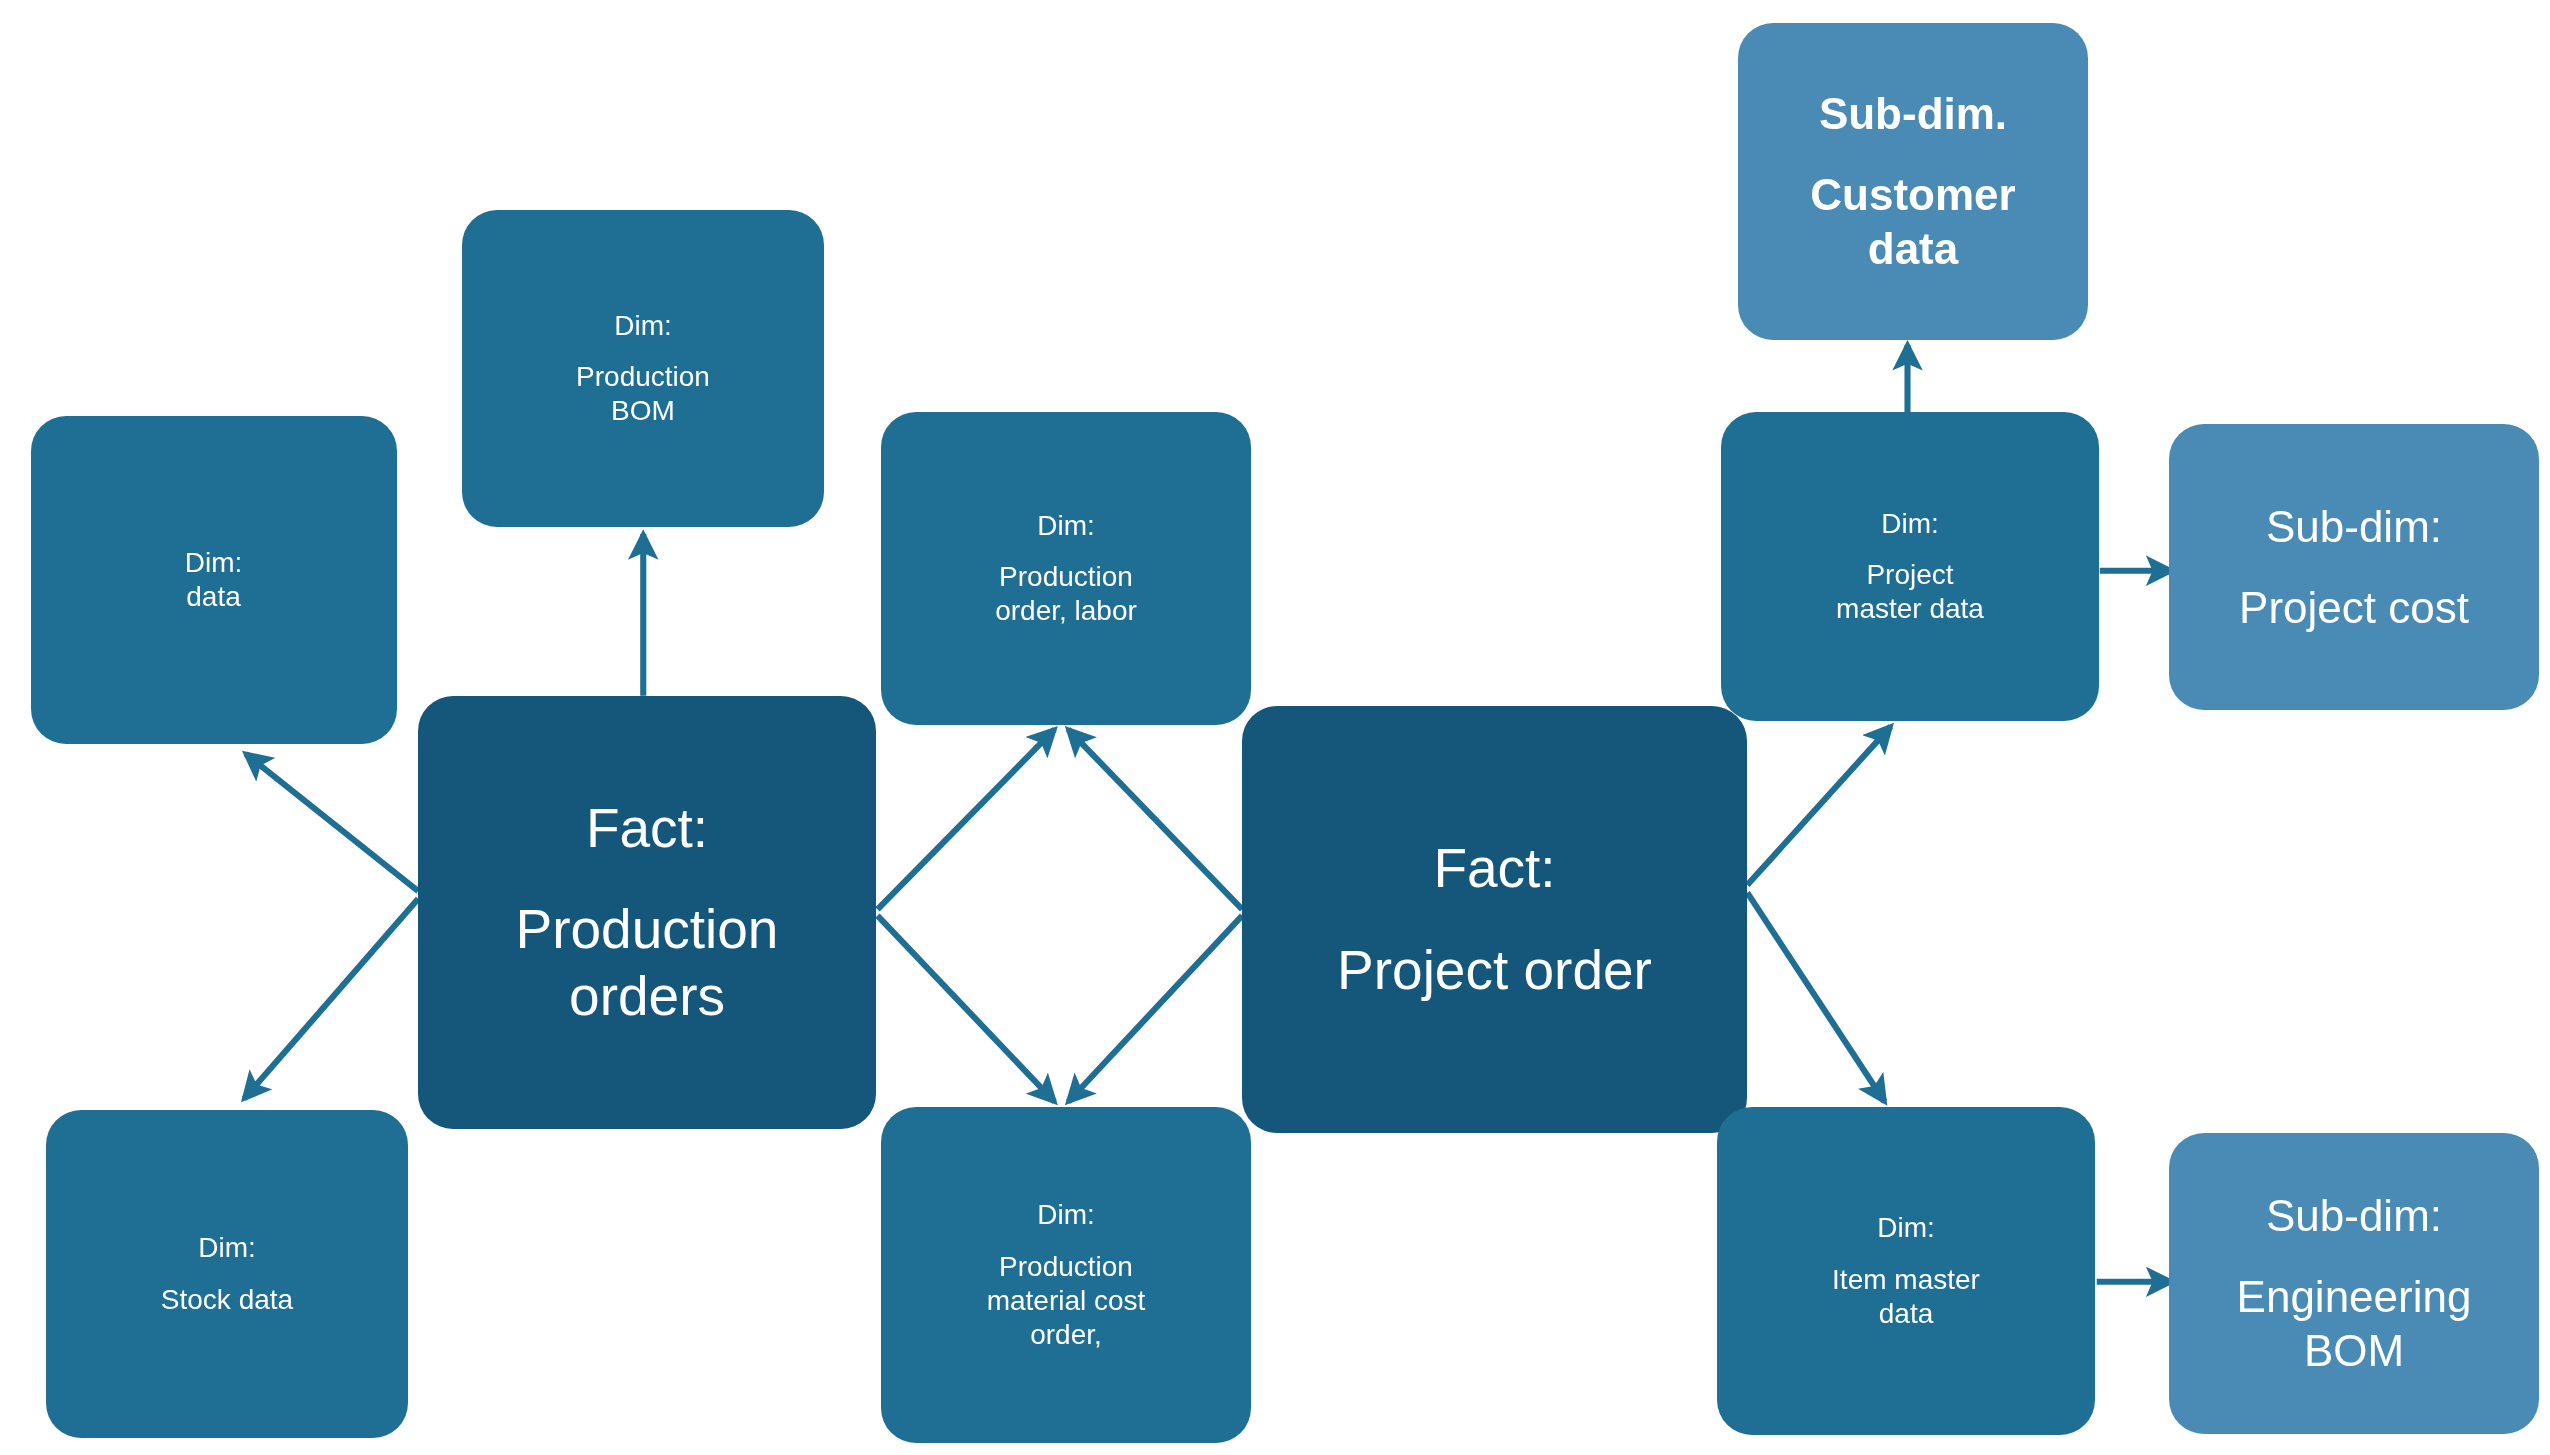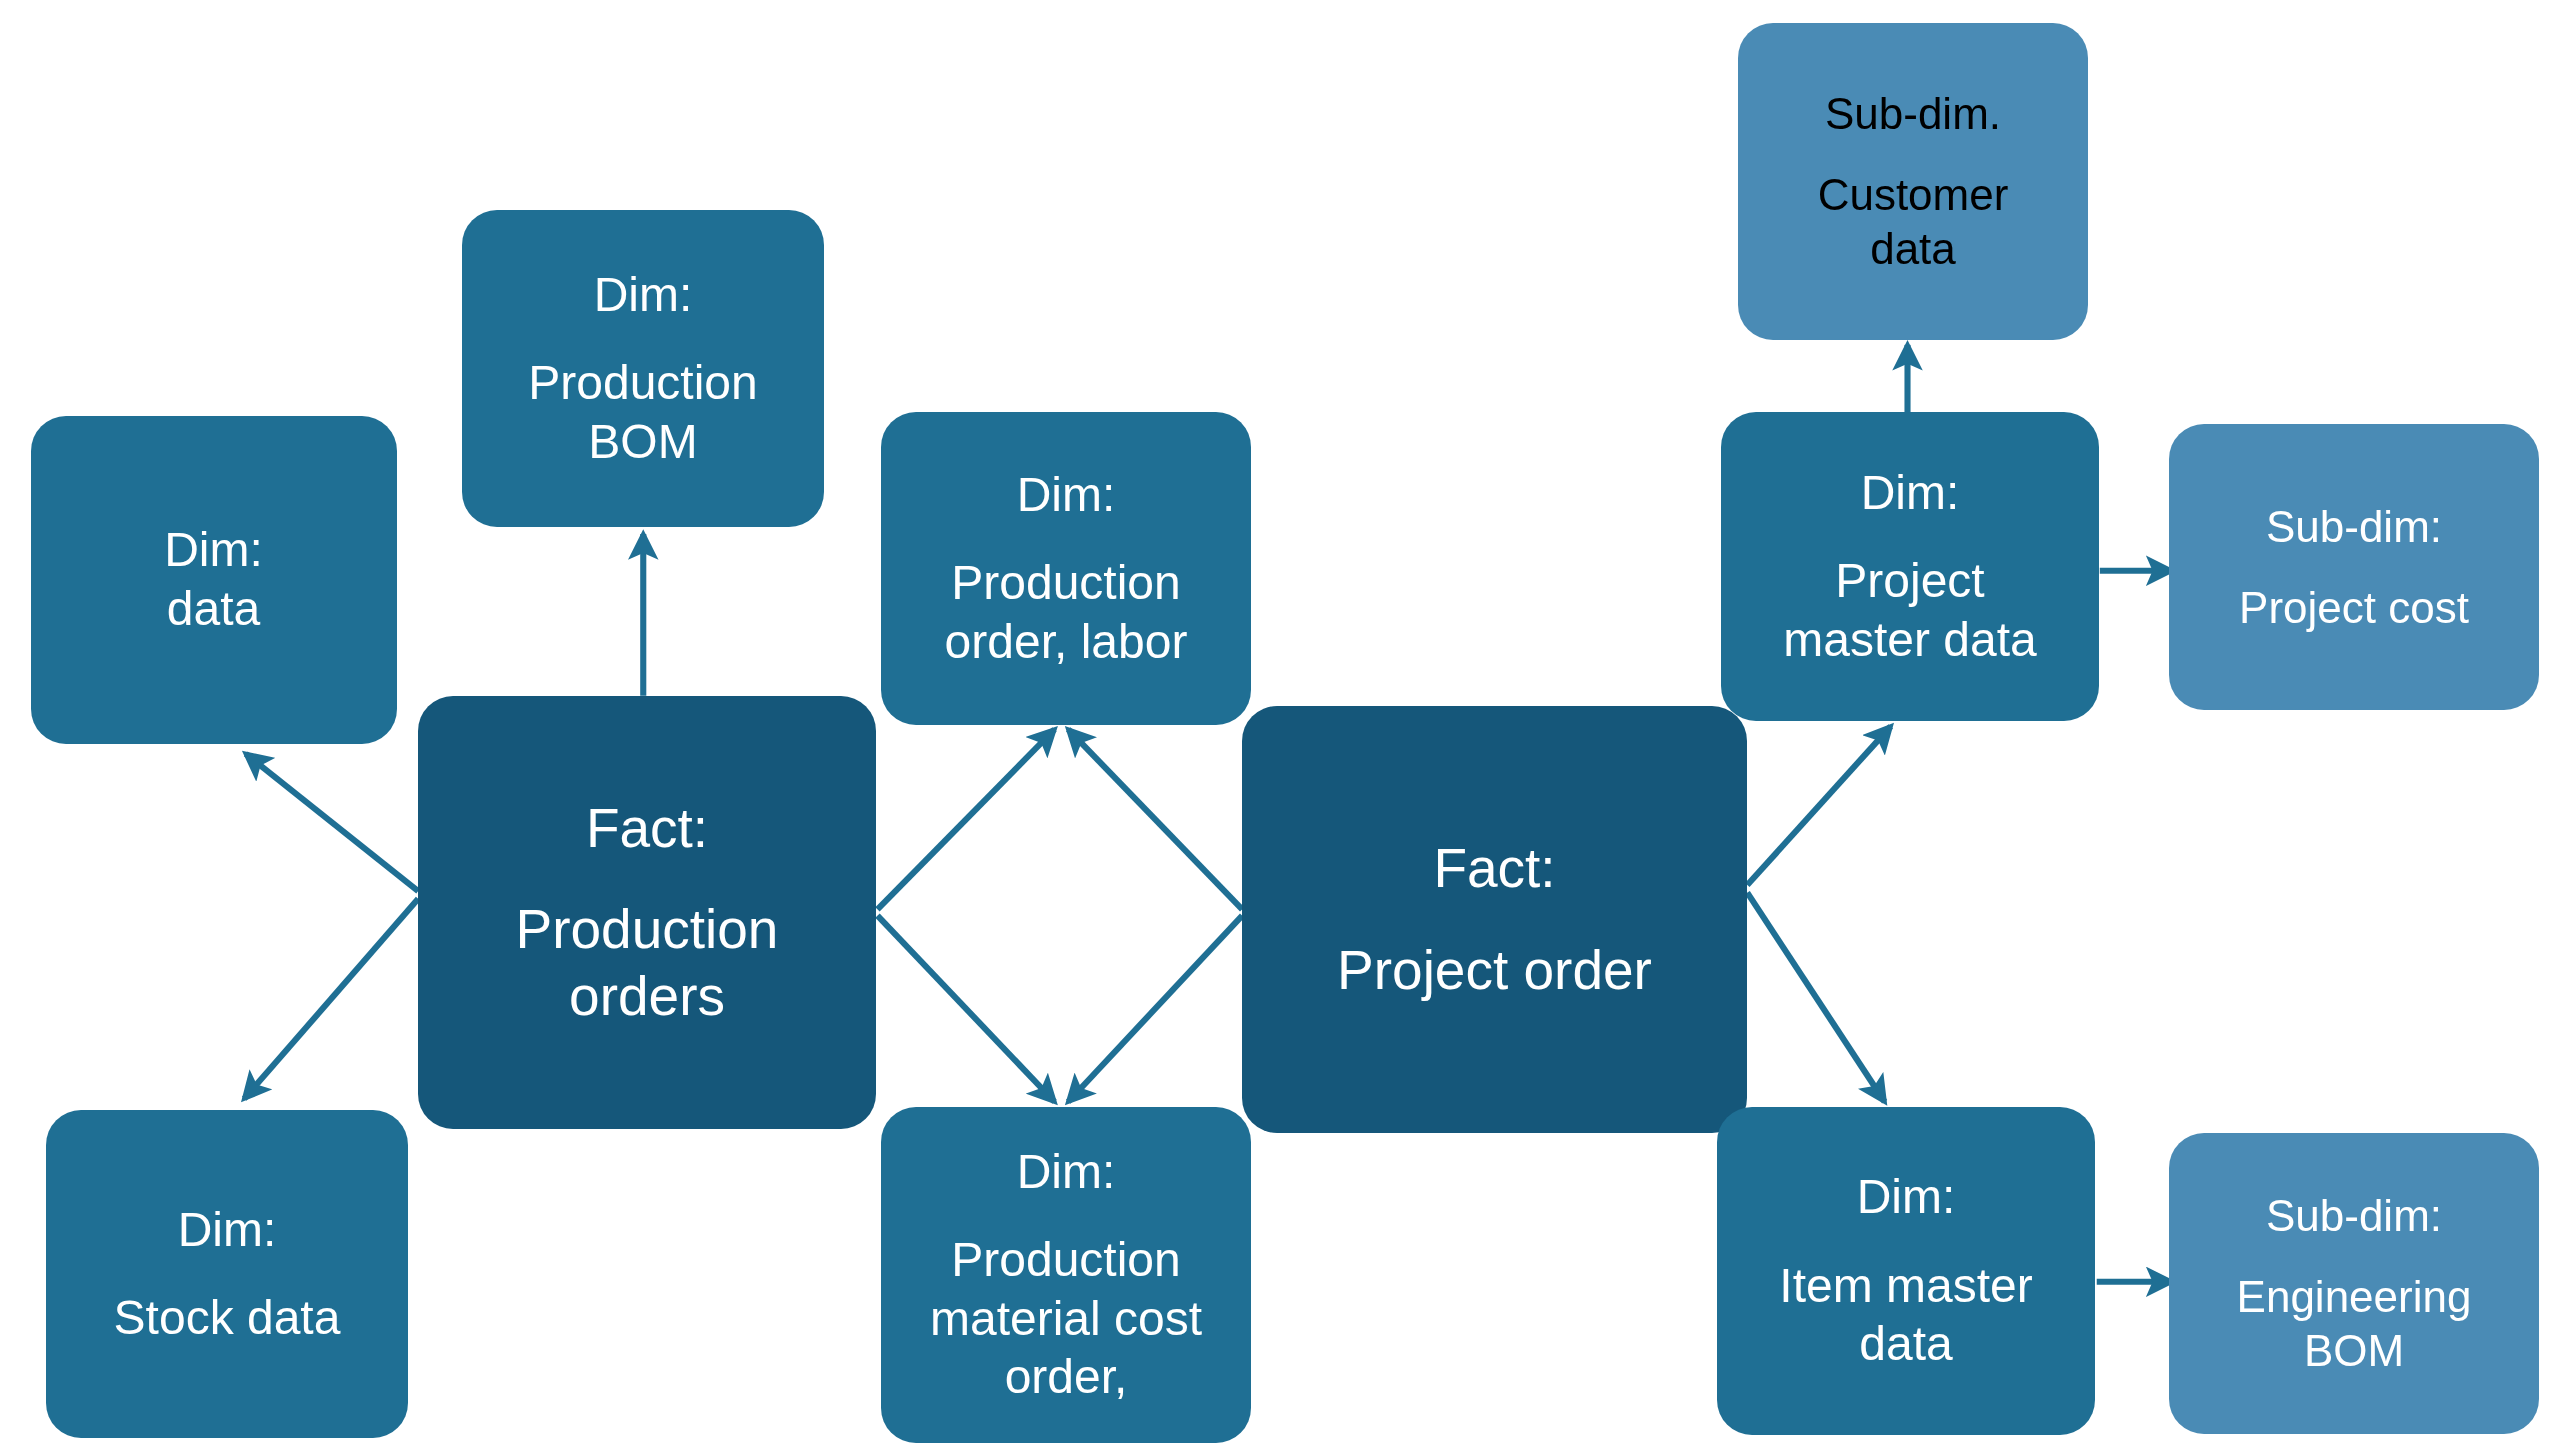--- a/index.html
+++ b/index.html
@@ -97,7 +97,7 @@
         <span class="ln">Fact:</span>
         <span class="ln gap">Project order</span>
       </div>
-      <div class="node kind-subdim" style="left: 1738px; top: 23px; width: 350px; height: 317px; background: rgb(74, 139, 181); color: #000000;">
+      <div class="node kind-subdim" style="left: 1738px; top: 23px; width: 350px; height: 317px; background: rgb(74, 139, 181); color: #ffffff; font-weight: bold;">
         <span class="ln">Sub-dim.</span>
         <span class="ln gap">Customer</span>
         <span class="ln">data</span>

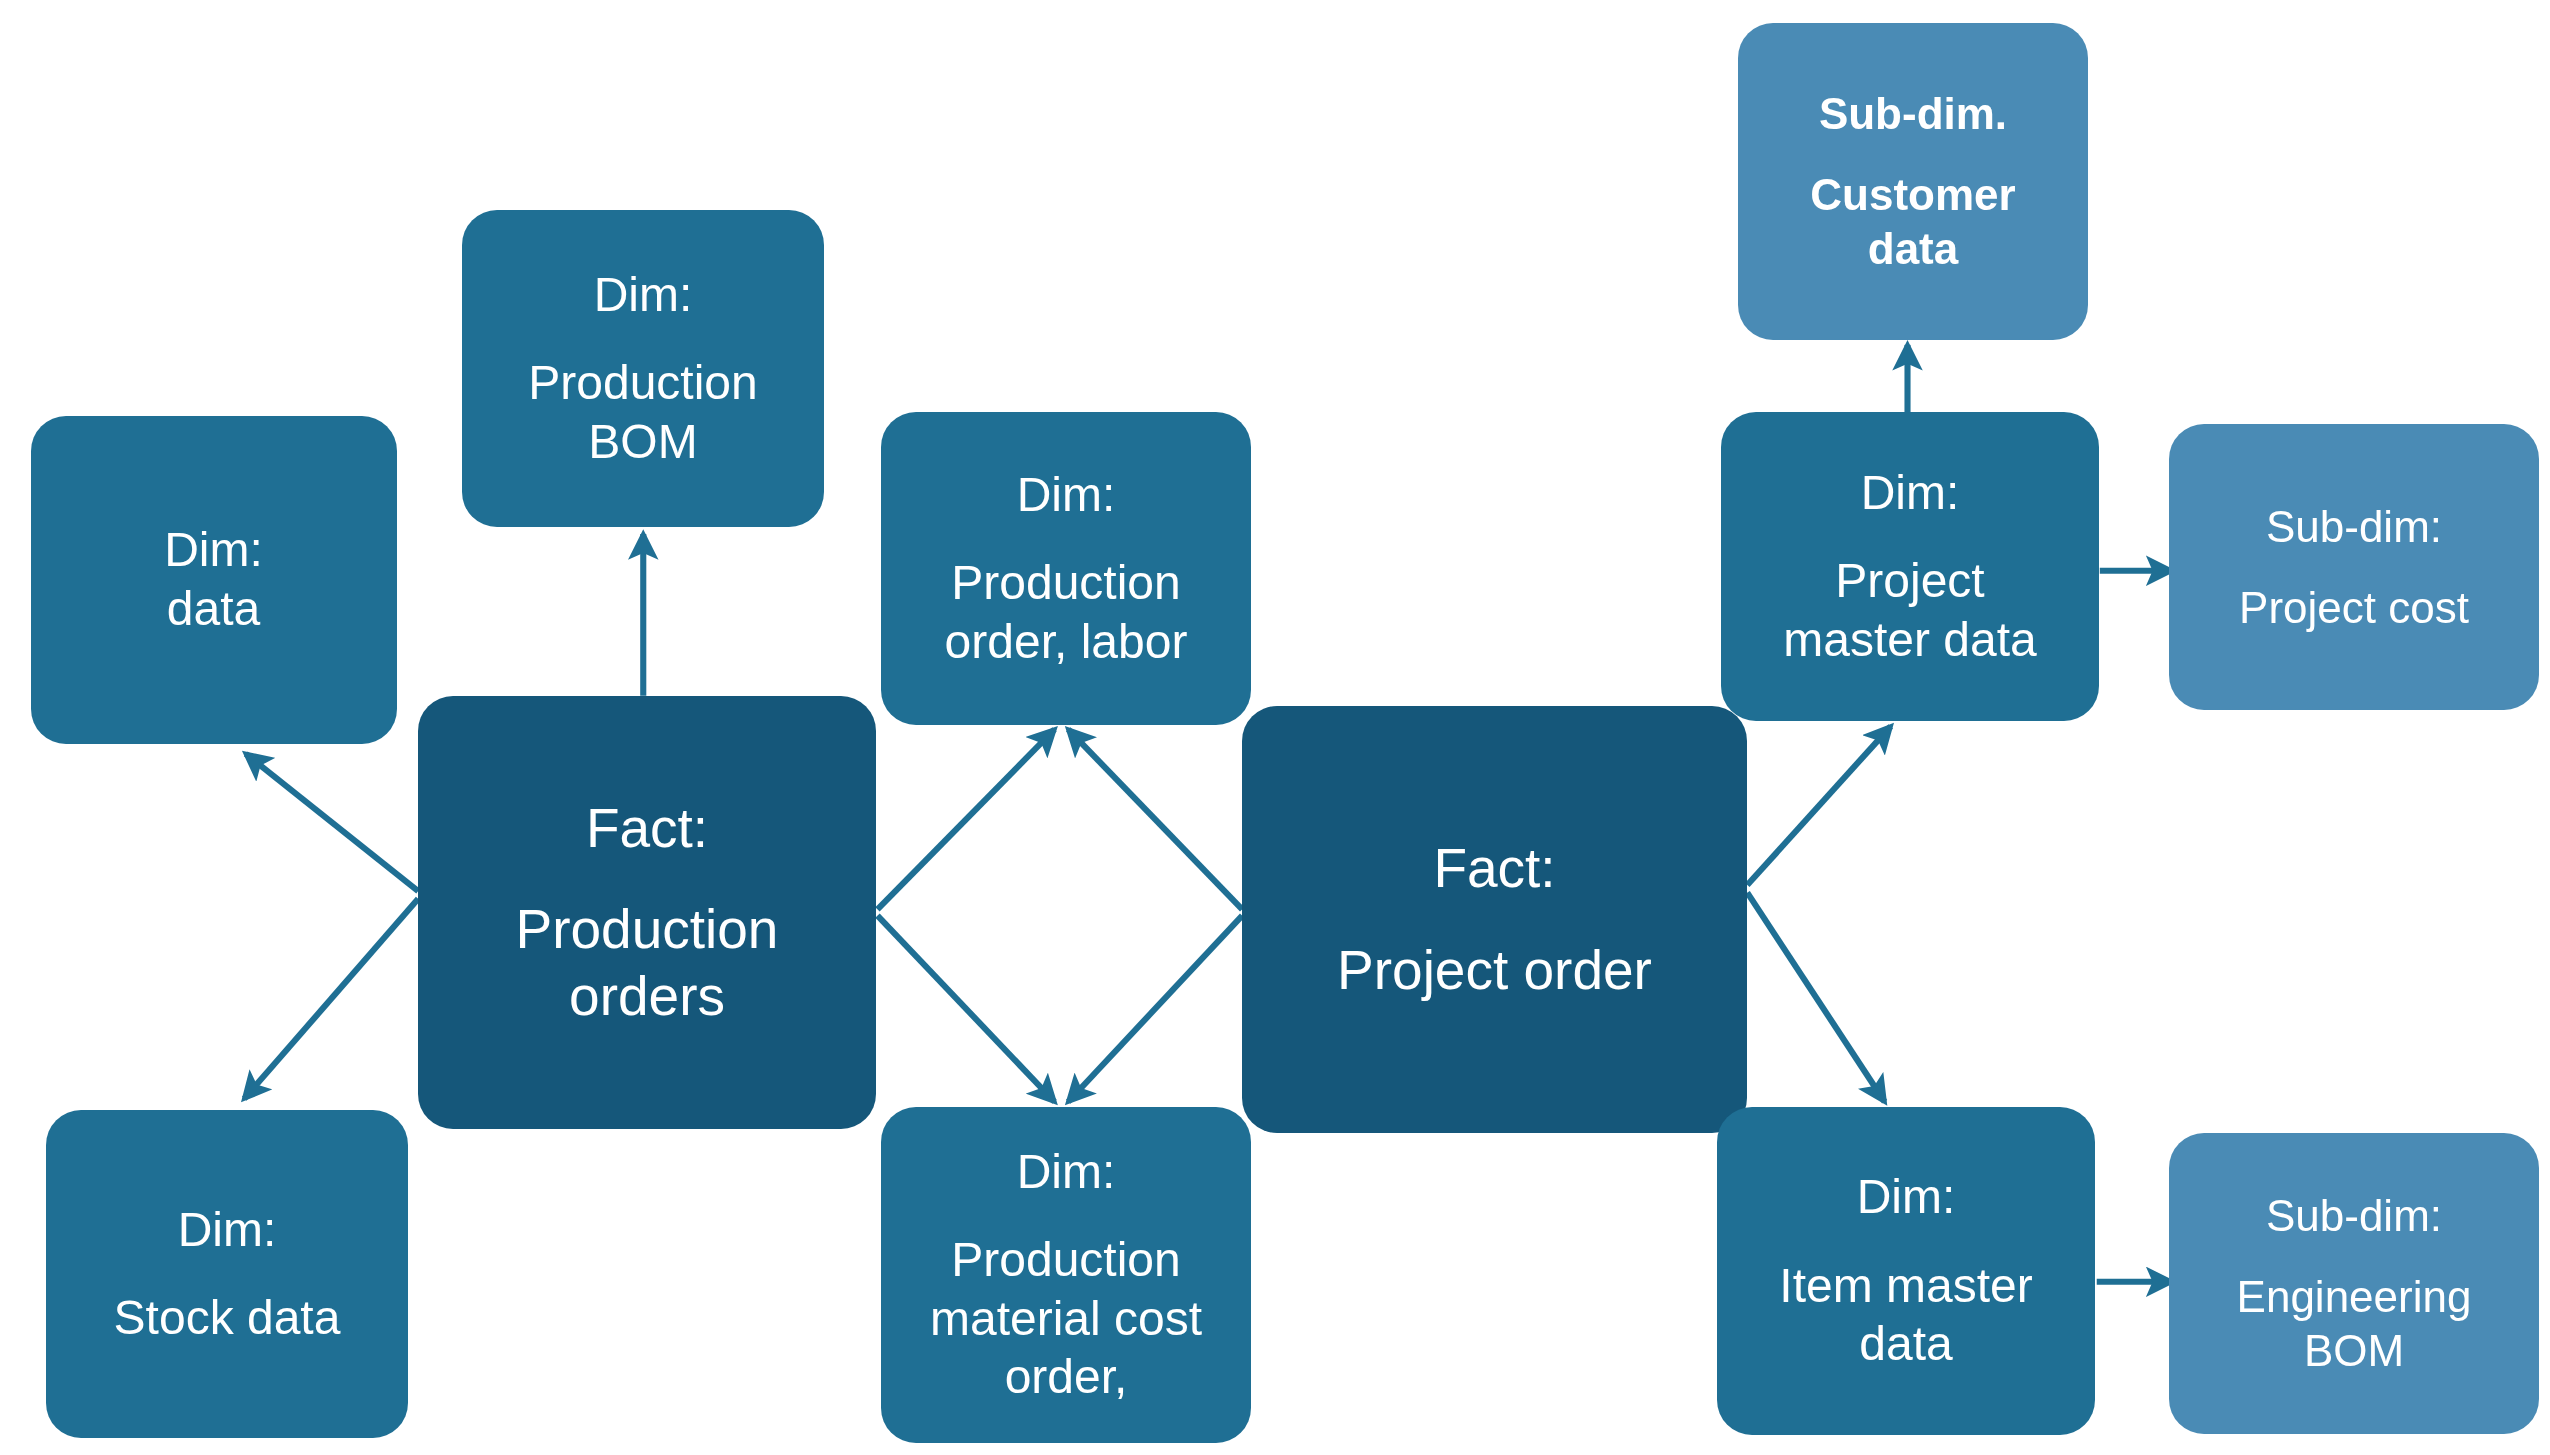--- a/index.html
+++ b/index.html
@@ -37,7 +37,7 @@
   .node .ln.gap{ margin-top:0.62em; }
 
   .kind-fact{ background:#15577a; font-size:55px; }
-  .kind-dim{ background:#1f6f94; font-size:48px; }
+  .kind-dim{ background:#1f6f94; font-size:28px; }
   .kind-subdim{ background:#4a8bb5; font-size:44px; }
 </style>
 </head>

